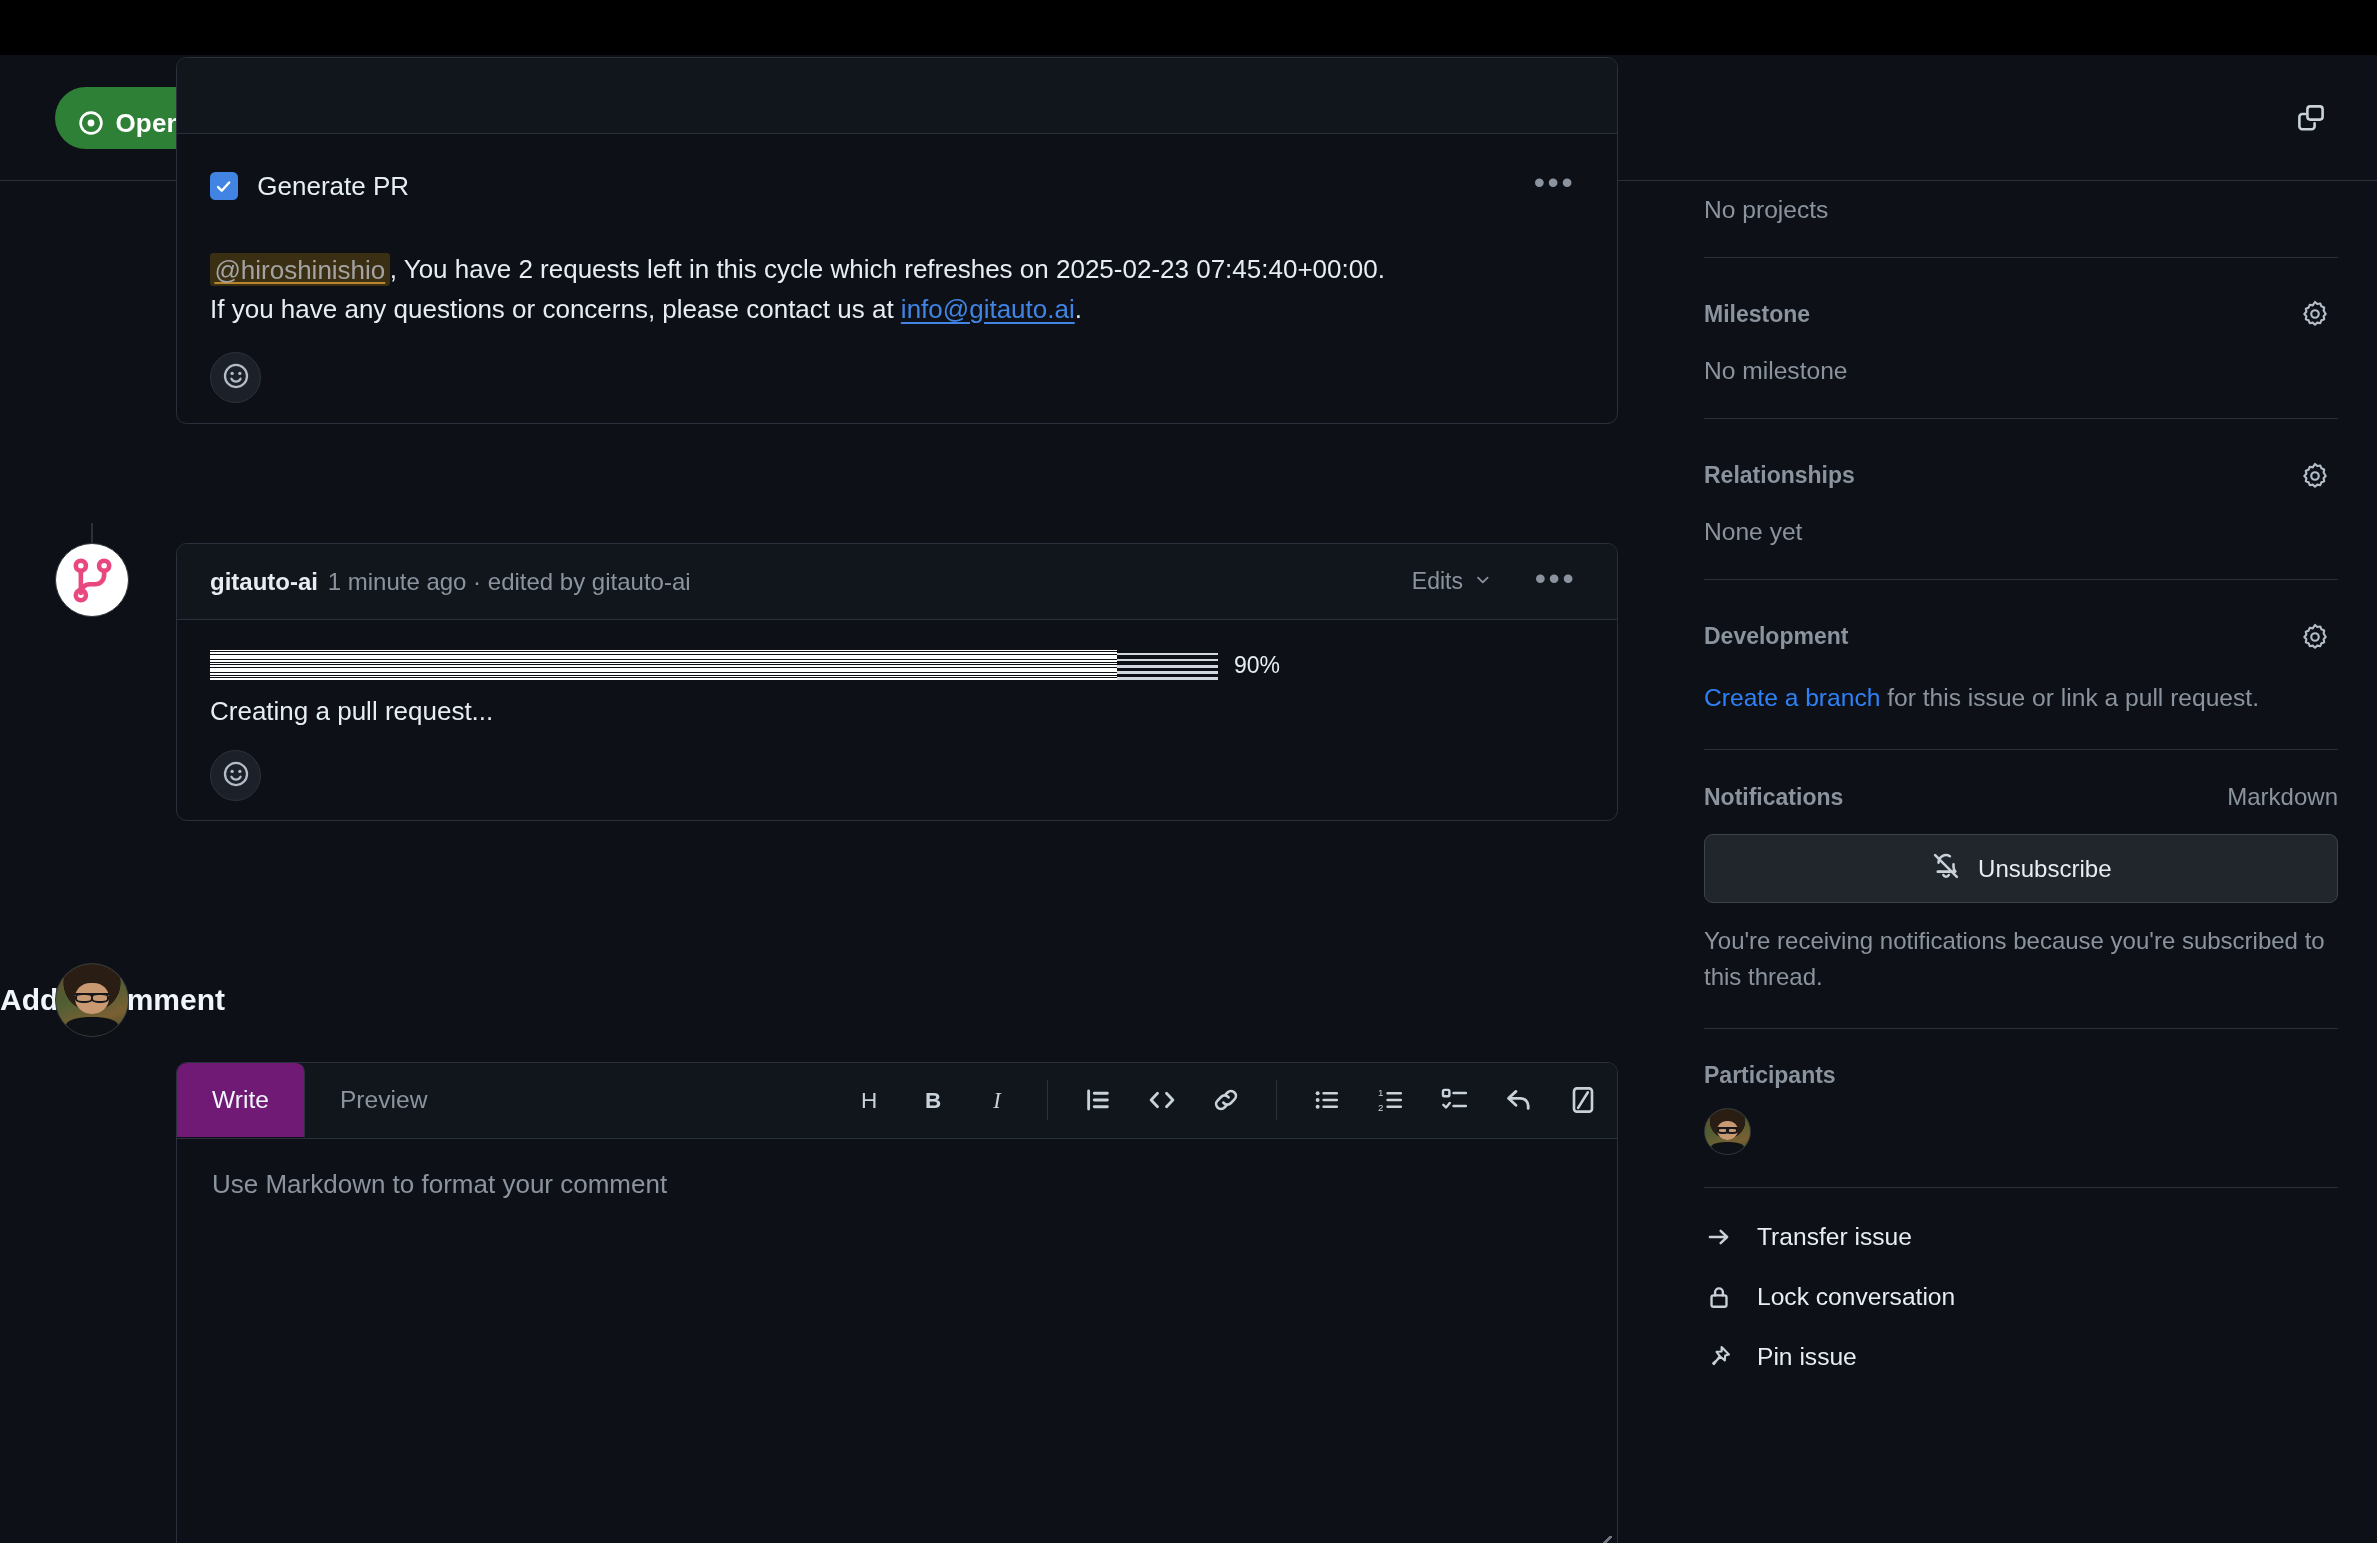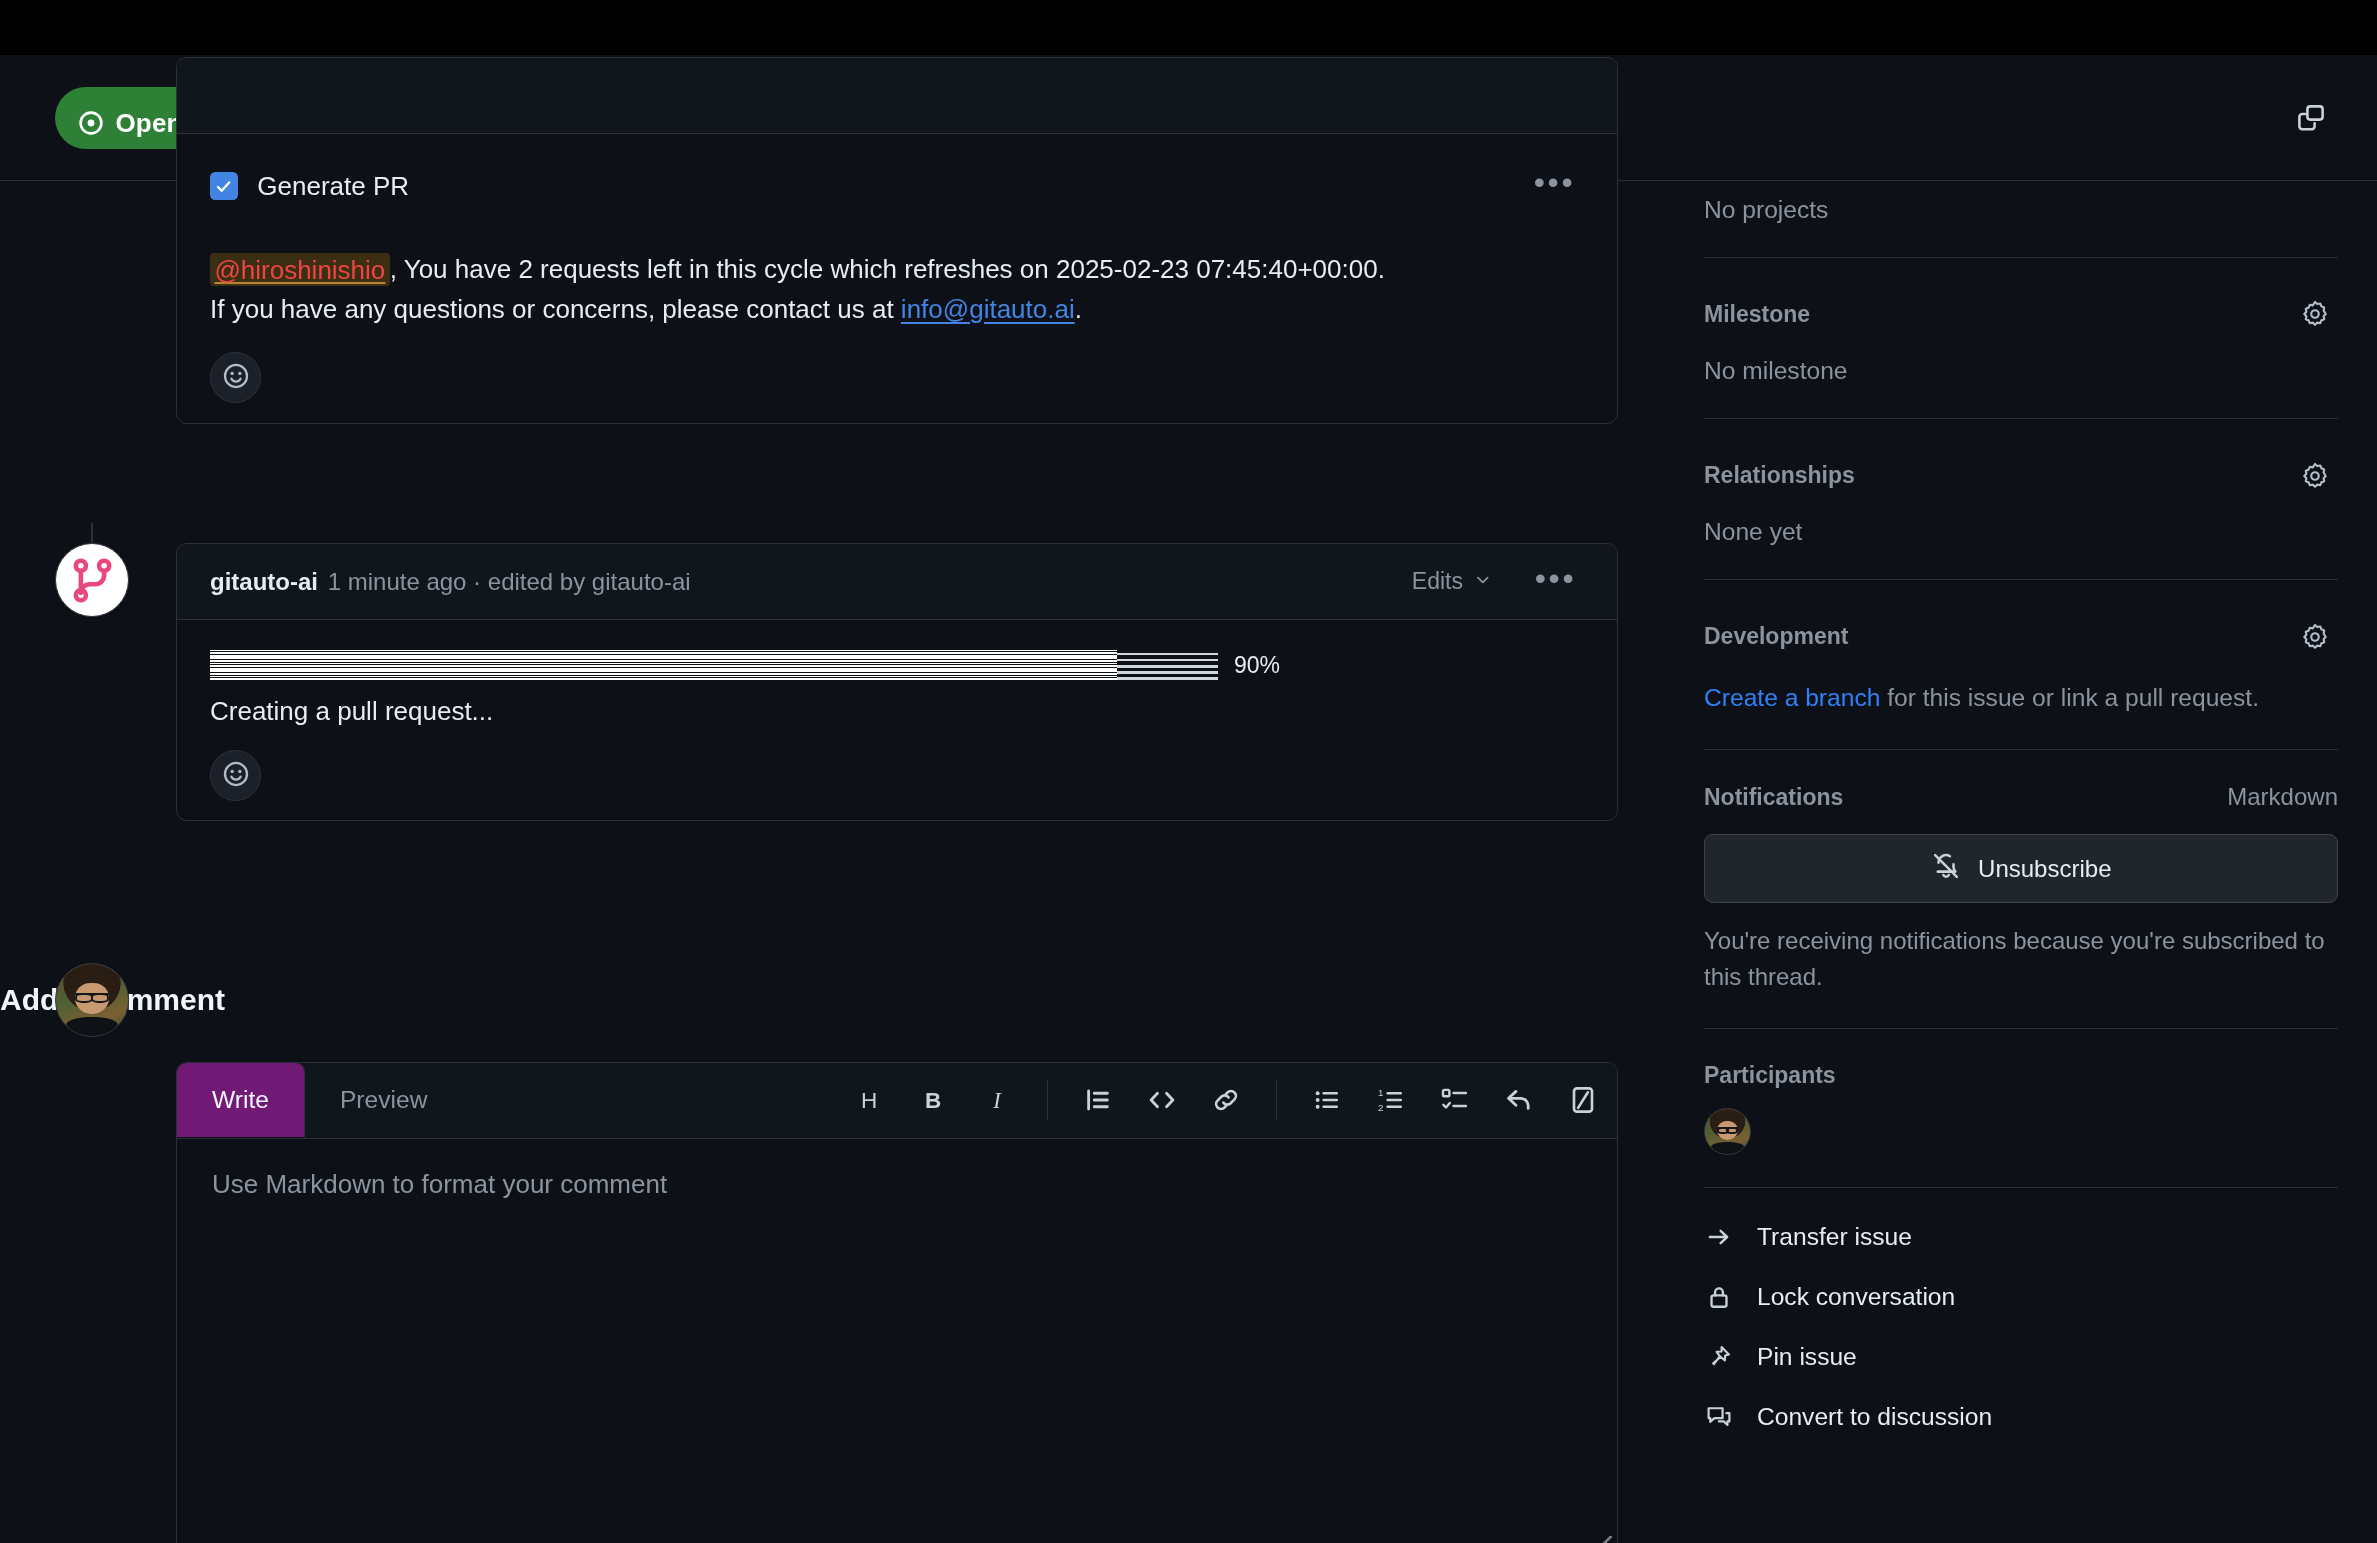--- a/index.html
+++ b/index.html
@@ -169,7 +169,7 @@
 
   .para { color:#e6edf3; font-size:26px; line-height: 1.52; }
   .mention {
-    color:#ef4444; background:#3a2e13; padding: 1.8px 4.4px; border-radius:3.5px;
+    color:#a3a3a3; background:#3a2e13; padding: 1.8px 4.4px; border-radius:3.5px;
     text-decoration: underline; text-decoration-color:#b8862f;
     text-underline-offset: 4.4px; cursor:pointer;
   }

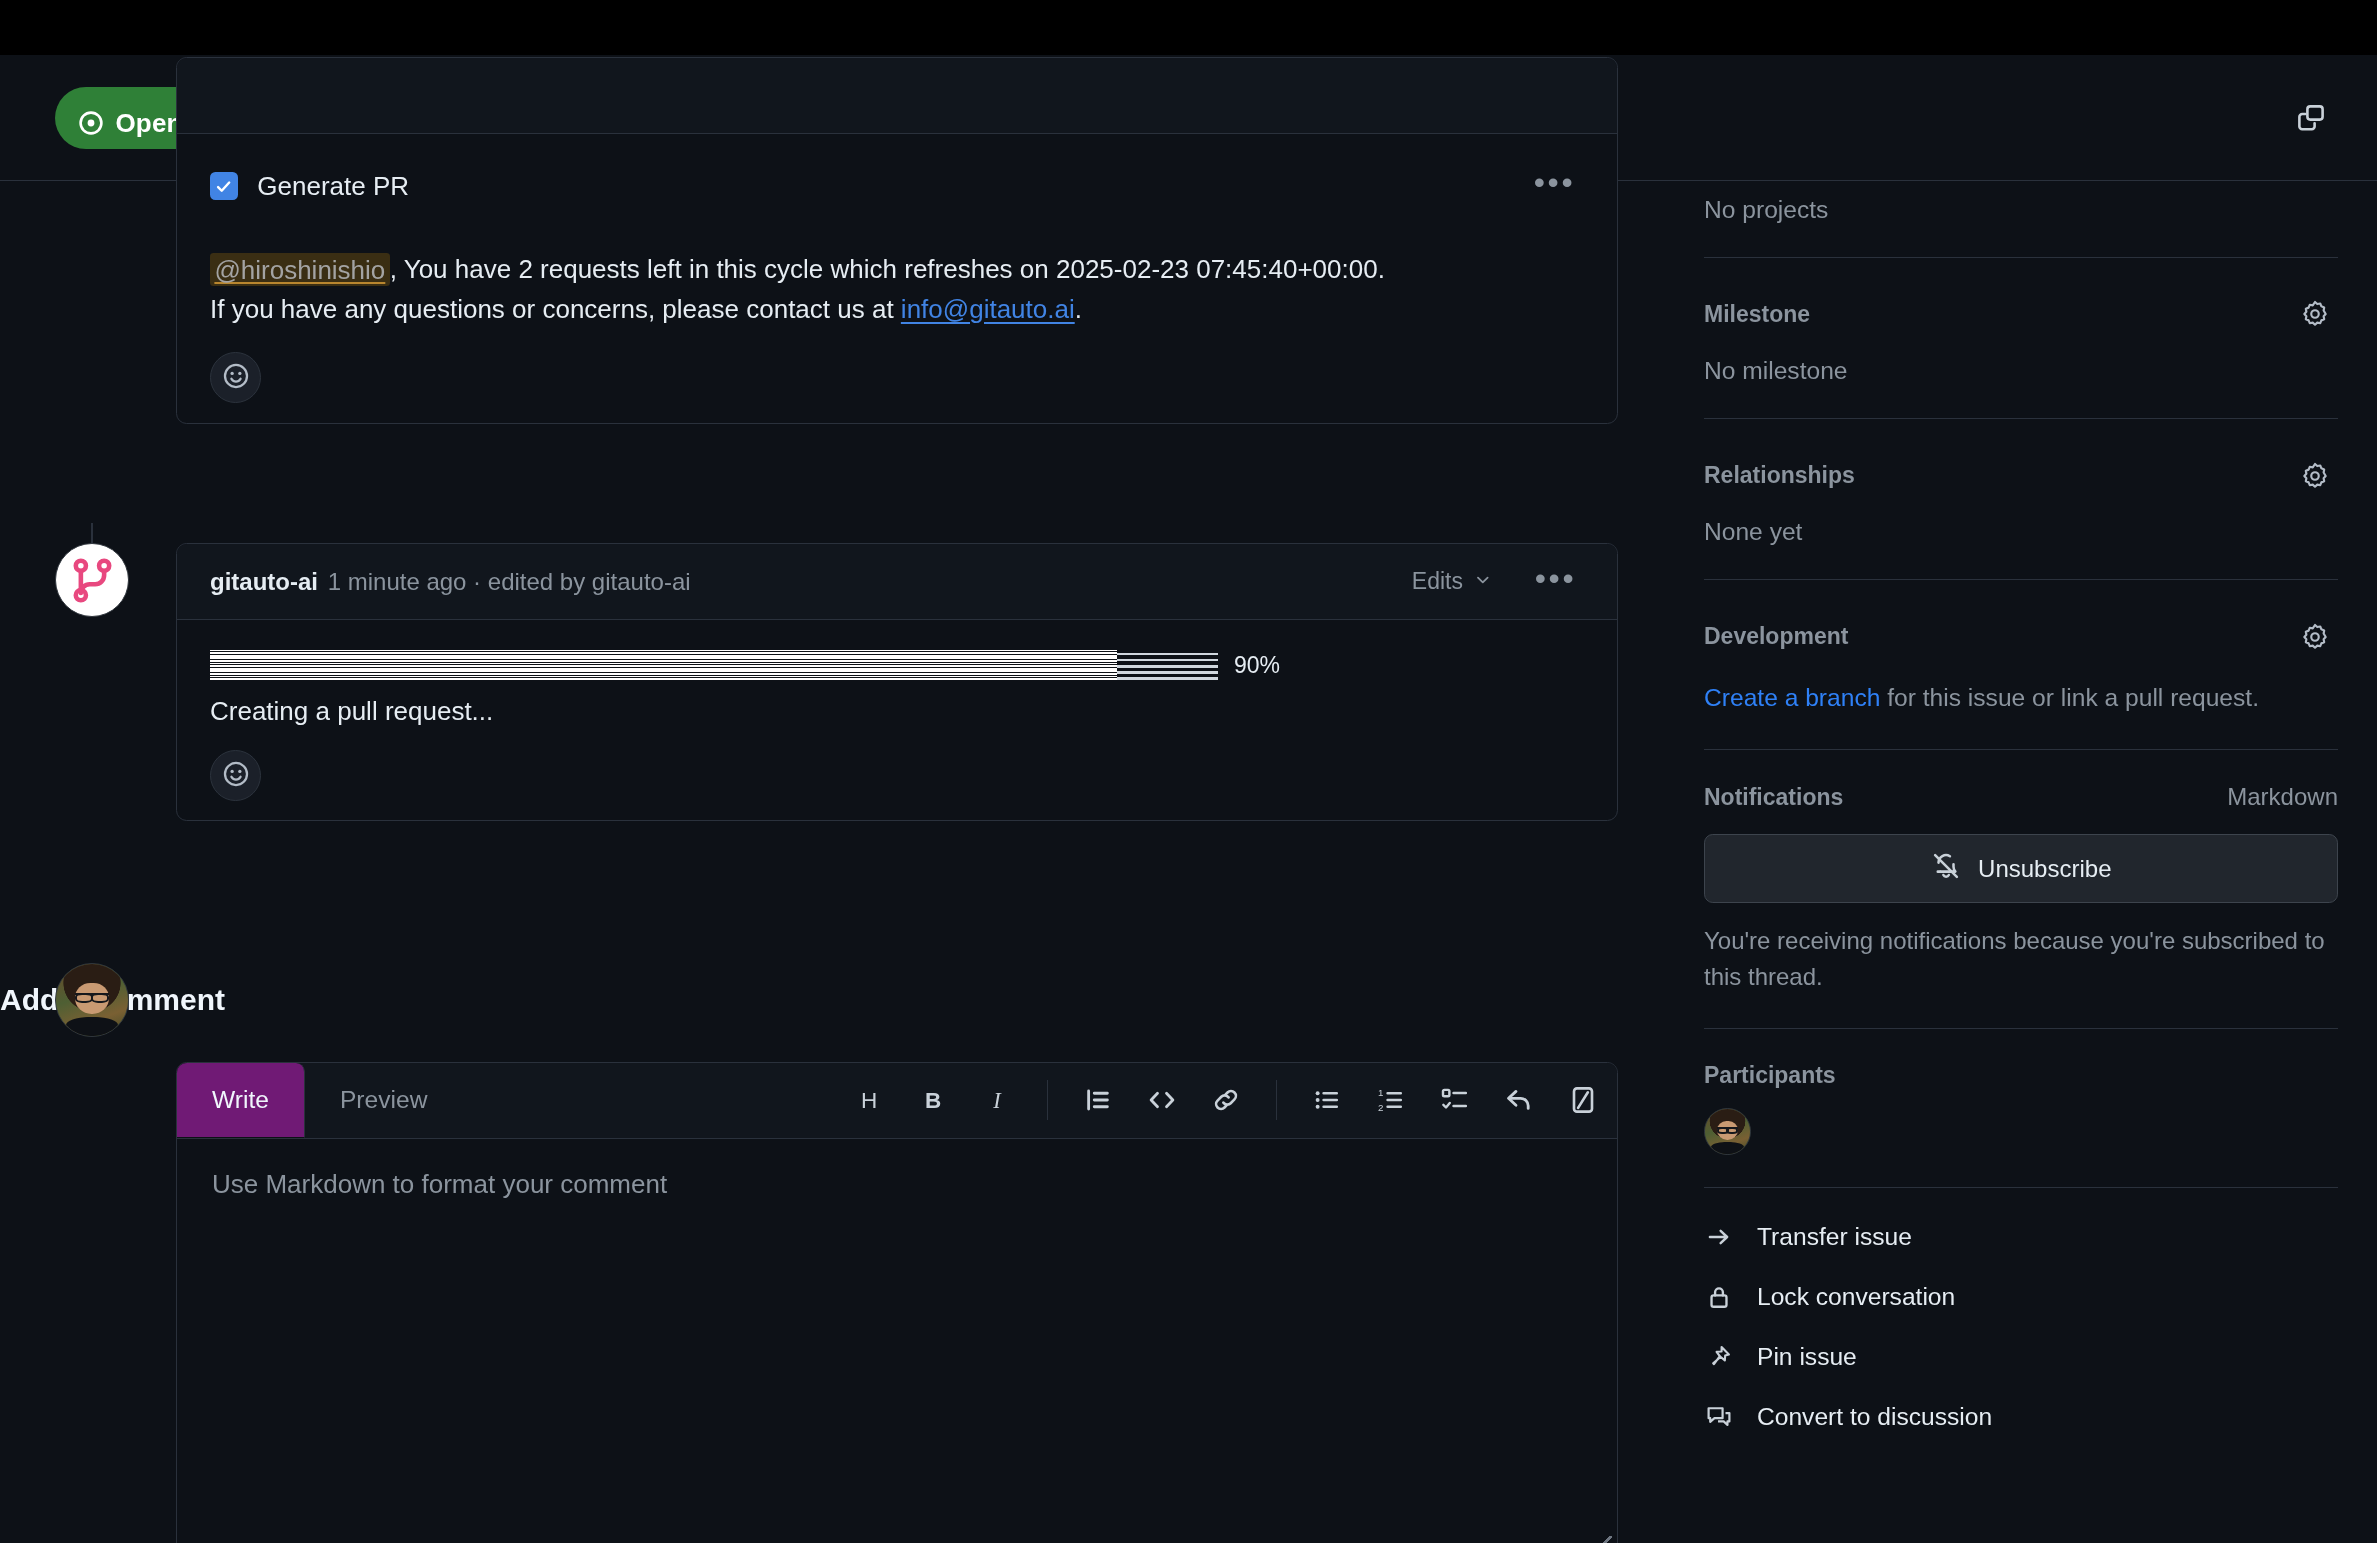--- a/index.html
+++ b/index.html
@@ -615,15 +615,6 @@
           </span>
           <span>Pin issue</span>
         </div>
-        <div class="action-row">
-          <span class="ic">
-            <svg width="26" height="26" viewBox="0 0 16 16" fill="none">
-              <path d="M1.6 2.6h8.6v6.1H5.2L2.6 11V8.7H1.6V2.6z" stroke="#c9d1d9" stroke-width="1.35" stroke-linejoin="round"></path>
-              <path d="M12 5.6h2.4v5.1h-1.2v2.2l-2.3-2.2H7.4" stroke="#c9d1d9" stroke-width="1.35" stroke-linejoin="round"></path>
-            </svg>
-          </span>
-          <span>Convert to discussion</span>
-        </div>
       </div>
 
     </div>

